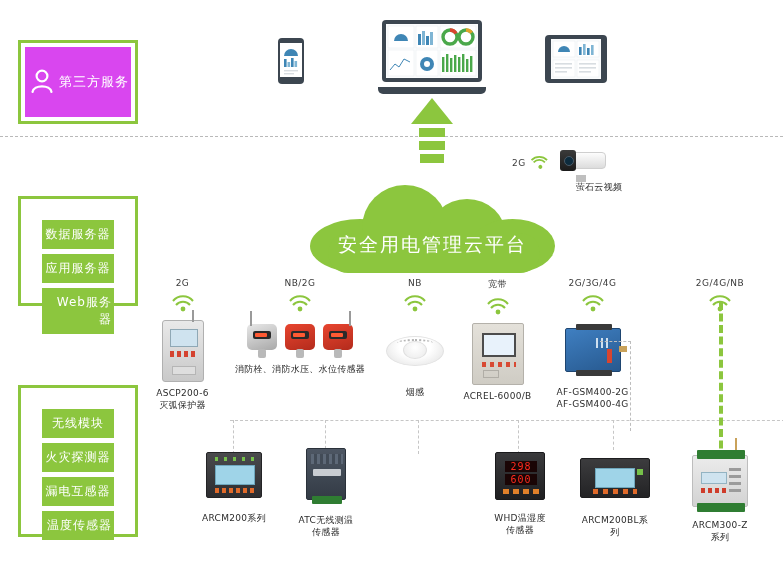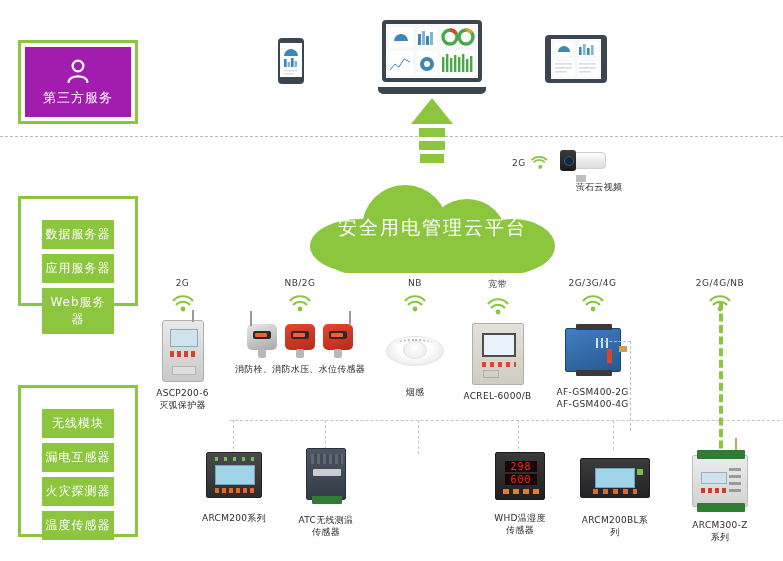--- a/index.html
+++ b/index.html
@@ -41,8 +41,8 @@
     border: 3px solid #8CC63E; background: #fff; padding: 4px;
   }
   .third-party-inner {
-    background: #a21caf; width: 100%; height: 100%;
-    display: flex; flex-direction: column;
+    background: #d946ef; width: 100%; height: 100%;
+    display: flex; flex-direction: row;
     align-items: center; justify-content: center; gap: 2px;
   }
   .third-party-label { color:#fff; font-size: 13px; letter-spacing: 1px; }

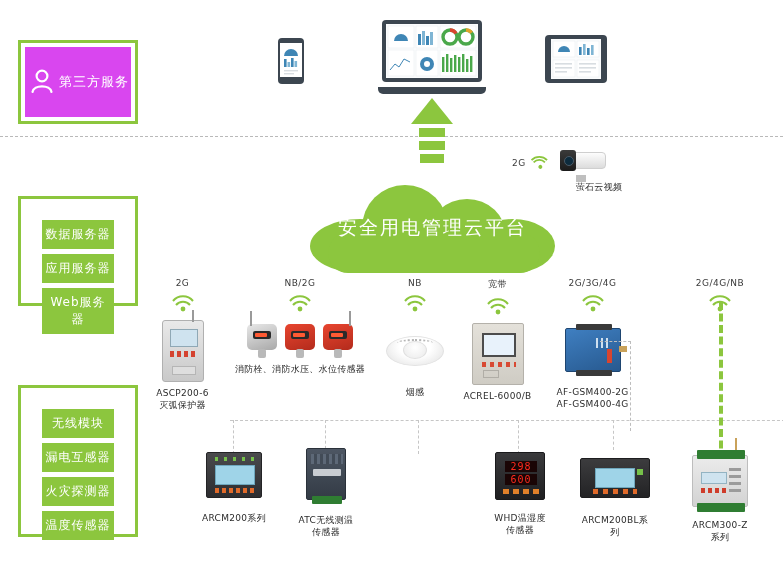--- a/index.html
+++ b/index.html
@@ -51,7 +51,7 @@
   .cloud { position: absolute; left: 310px; top: 185px; width: 245px; height: 88px; }
   .cloud .lobe { position: absolute; background: #8CC63E; border-radius: 50%; }
   .cloud-label {
-    position: absolute; width: 100%; top: 30px; text-align: center;
+    position: absolute; width: 100%; top: 47px; text-align: center;
     color: #fff; font-size: 19px; letter-spacing: 2px; z-index: 5;
   }
 

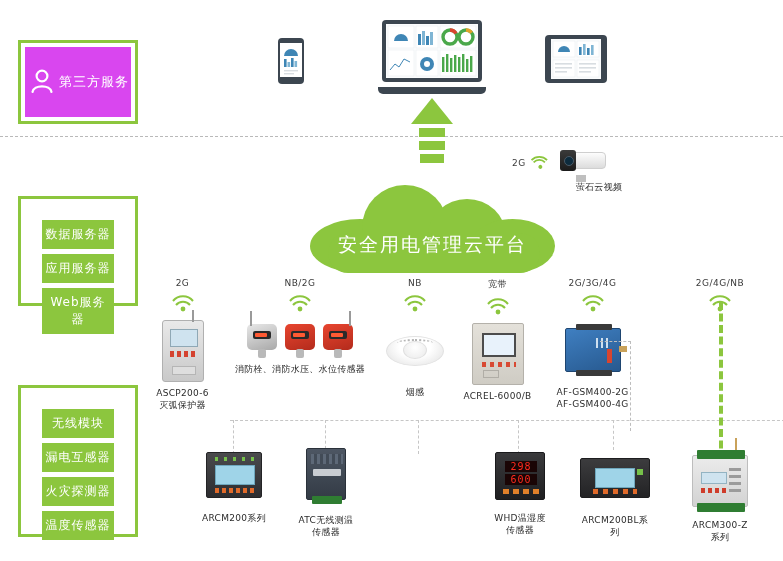--- a/index.html
+++ b/index.html
@@ -33,7 +33,7 @@
     padding: 6px 2px;
     margin-bottom: 5px;
   }
-  .panel-band:last-child { margin-bottom: 8px; }
+  .panel-band:last-child { margin-bottom: 8px; text-align: right; }
 
   .third-party {
     position: absolute;

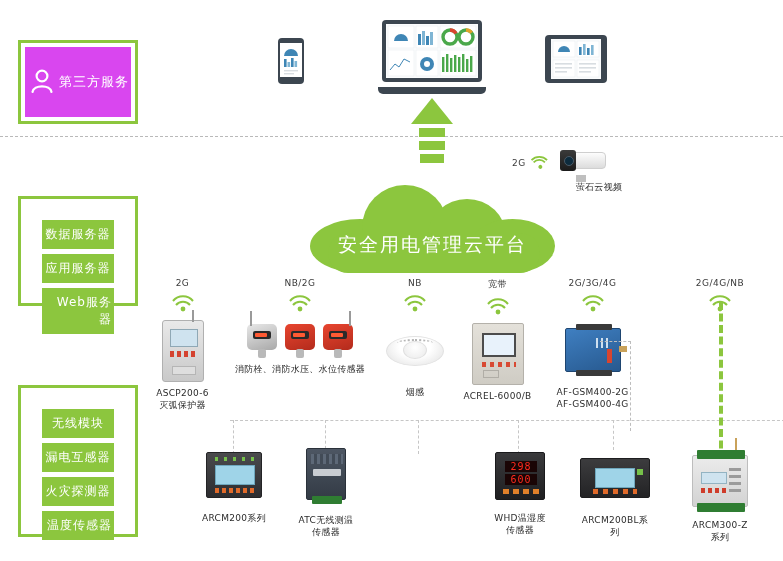--- a/index.html
+++ b/index.html
@@ -250,8 +250,8 @@
 
   <div class="panel" style="left:18px;top:385px;width:120px;height:152px;">
     <div class="panel-band">无线模块</div>
+    <div class="panel-band">火灾探测器</div>
     <div class="panel-band">漏电互感器</div>
-    <div class="panel-band">火灾探测器</div>
     <div class="panel-band">温度传感器</div>
   </div>
 

